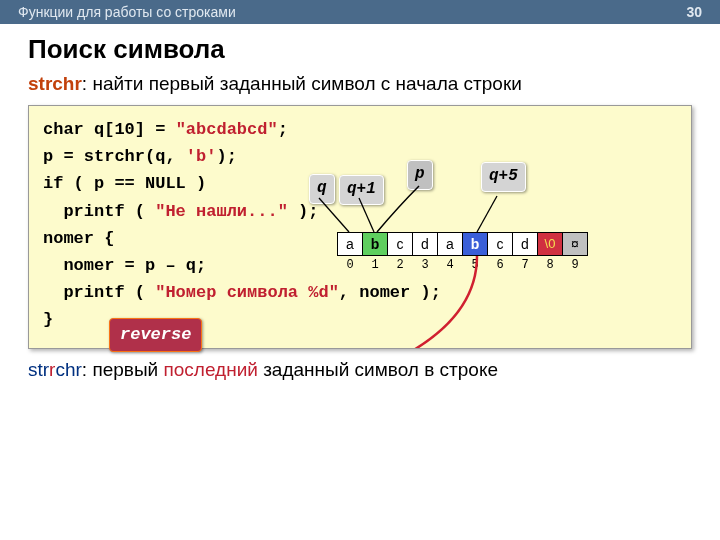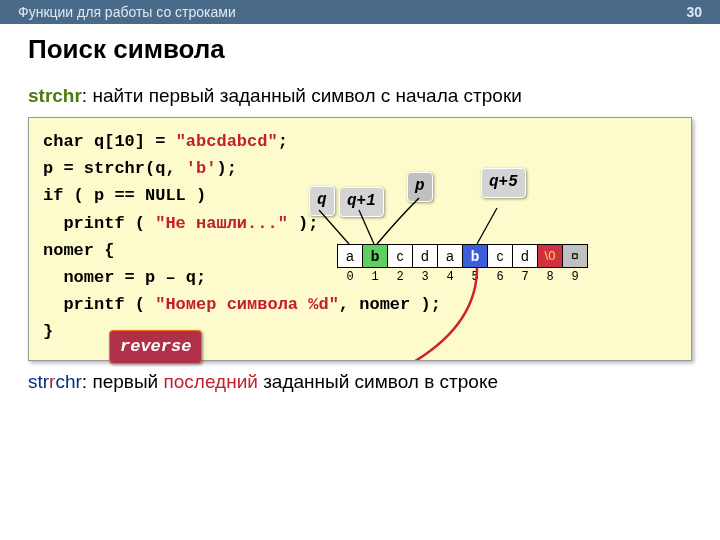--- a/index.html
+++ b/index.html
@@ -25,7 +25,7 @@
   .title {
     font-size: 26px;
     font-weight: bold;
-    margin: 10px 28px 20px;
+    margin: 10px 28px 8px;
     color: #000;
   }
   .intro {

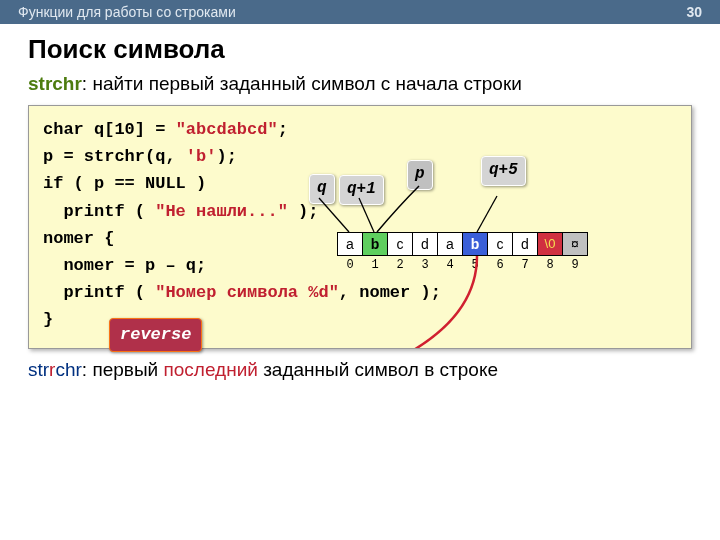--- a/index.html
+++ b/index.html
@@ -32,7 +32,7 @@
     font-size: 19px;
     margin: 4px 28px 10px;
   }
-  .intro .fn { color: #4d7c0f; font-weight: bold; }
+  .intro .fn { color: #c2410c; font-weight: bold; }
   .code-box {
     margin: 6px 28px 10px;
     background: #fdfbcc;

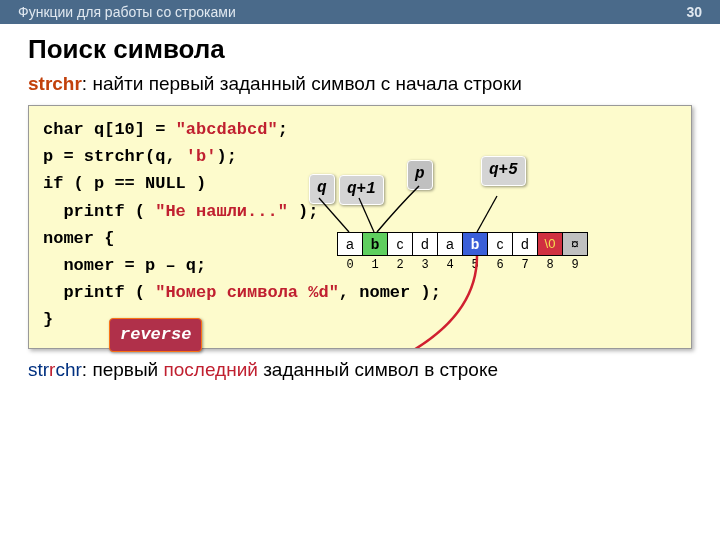--- a/index.html
+++ b/index.html
@@ -154,7 +154,7 @@
   <div class="ptr-label" style="left:280px; top:68px;">q</div>
   <div class="ptr-label" style="left:310px; top:69px;">q+1</div>
   <div class="ptr-label ptr-p" style="left:378px; top:54px;">p</div>
-  <div class="ptr-label" style="left:452px; top:50px;">q+5</div>
+  <div class="ptr-label" style="left:452px; top:56px;">q+5</div>
 
   <div class="mem">
     <div class="mem-row">

